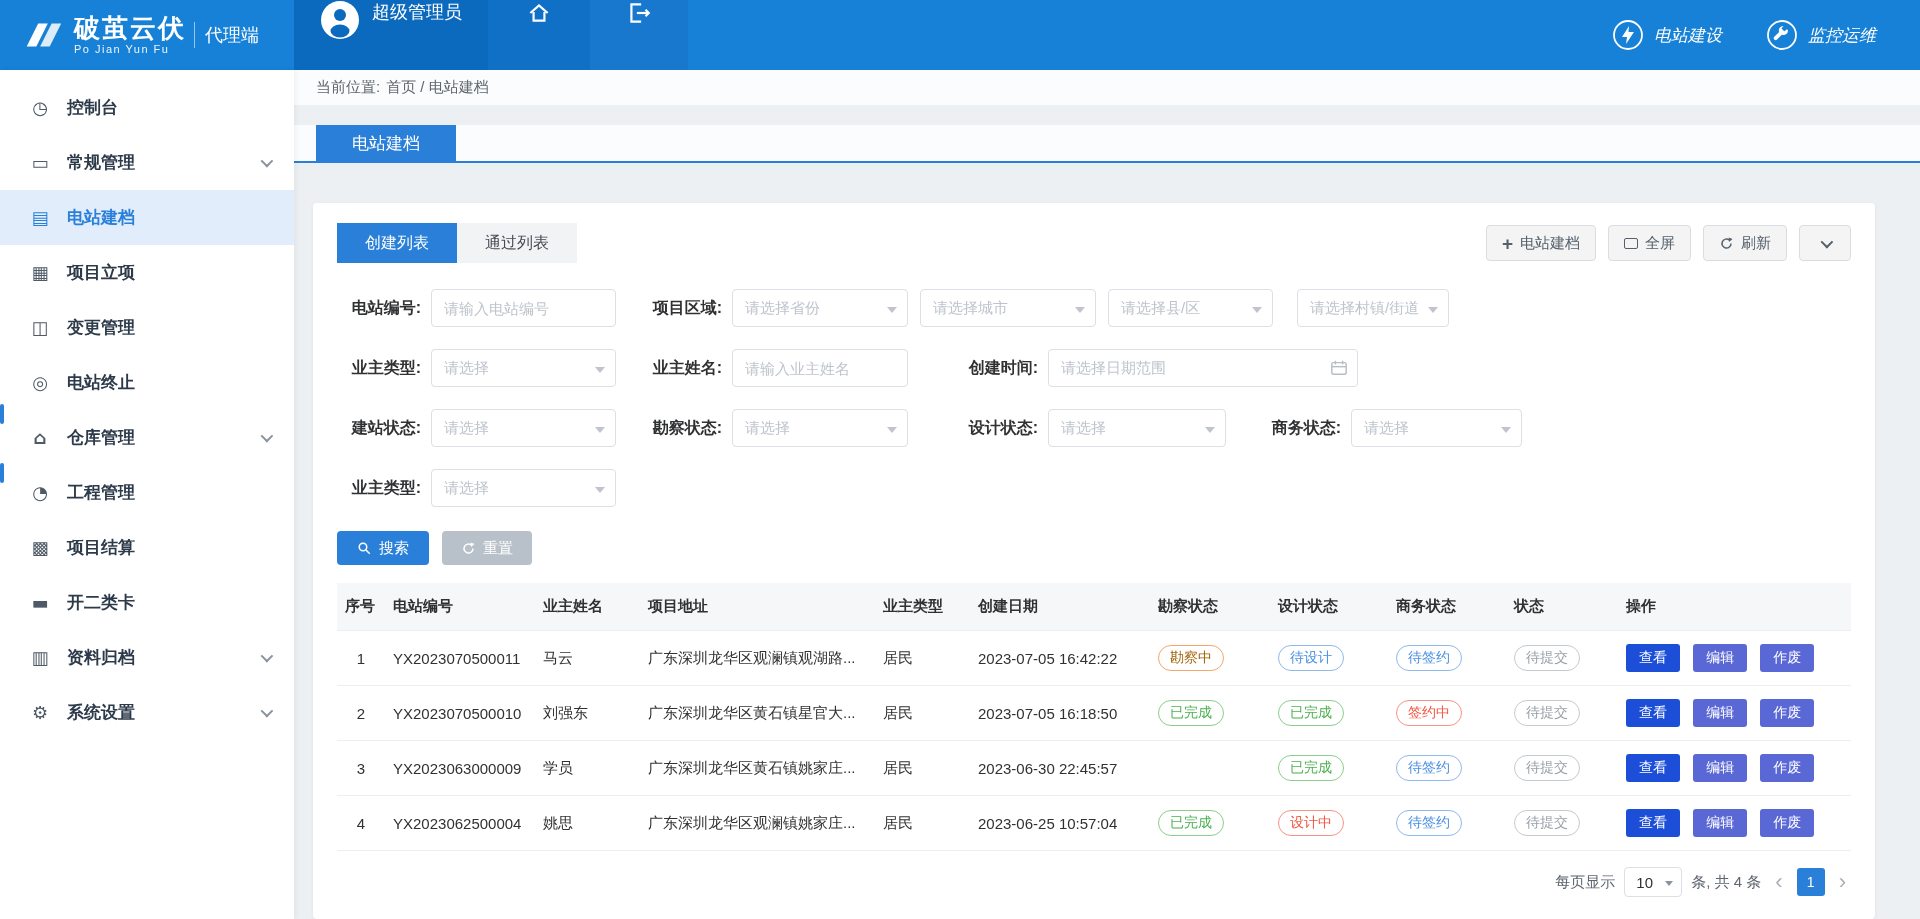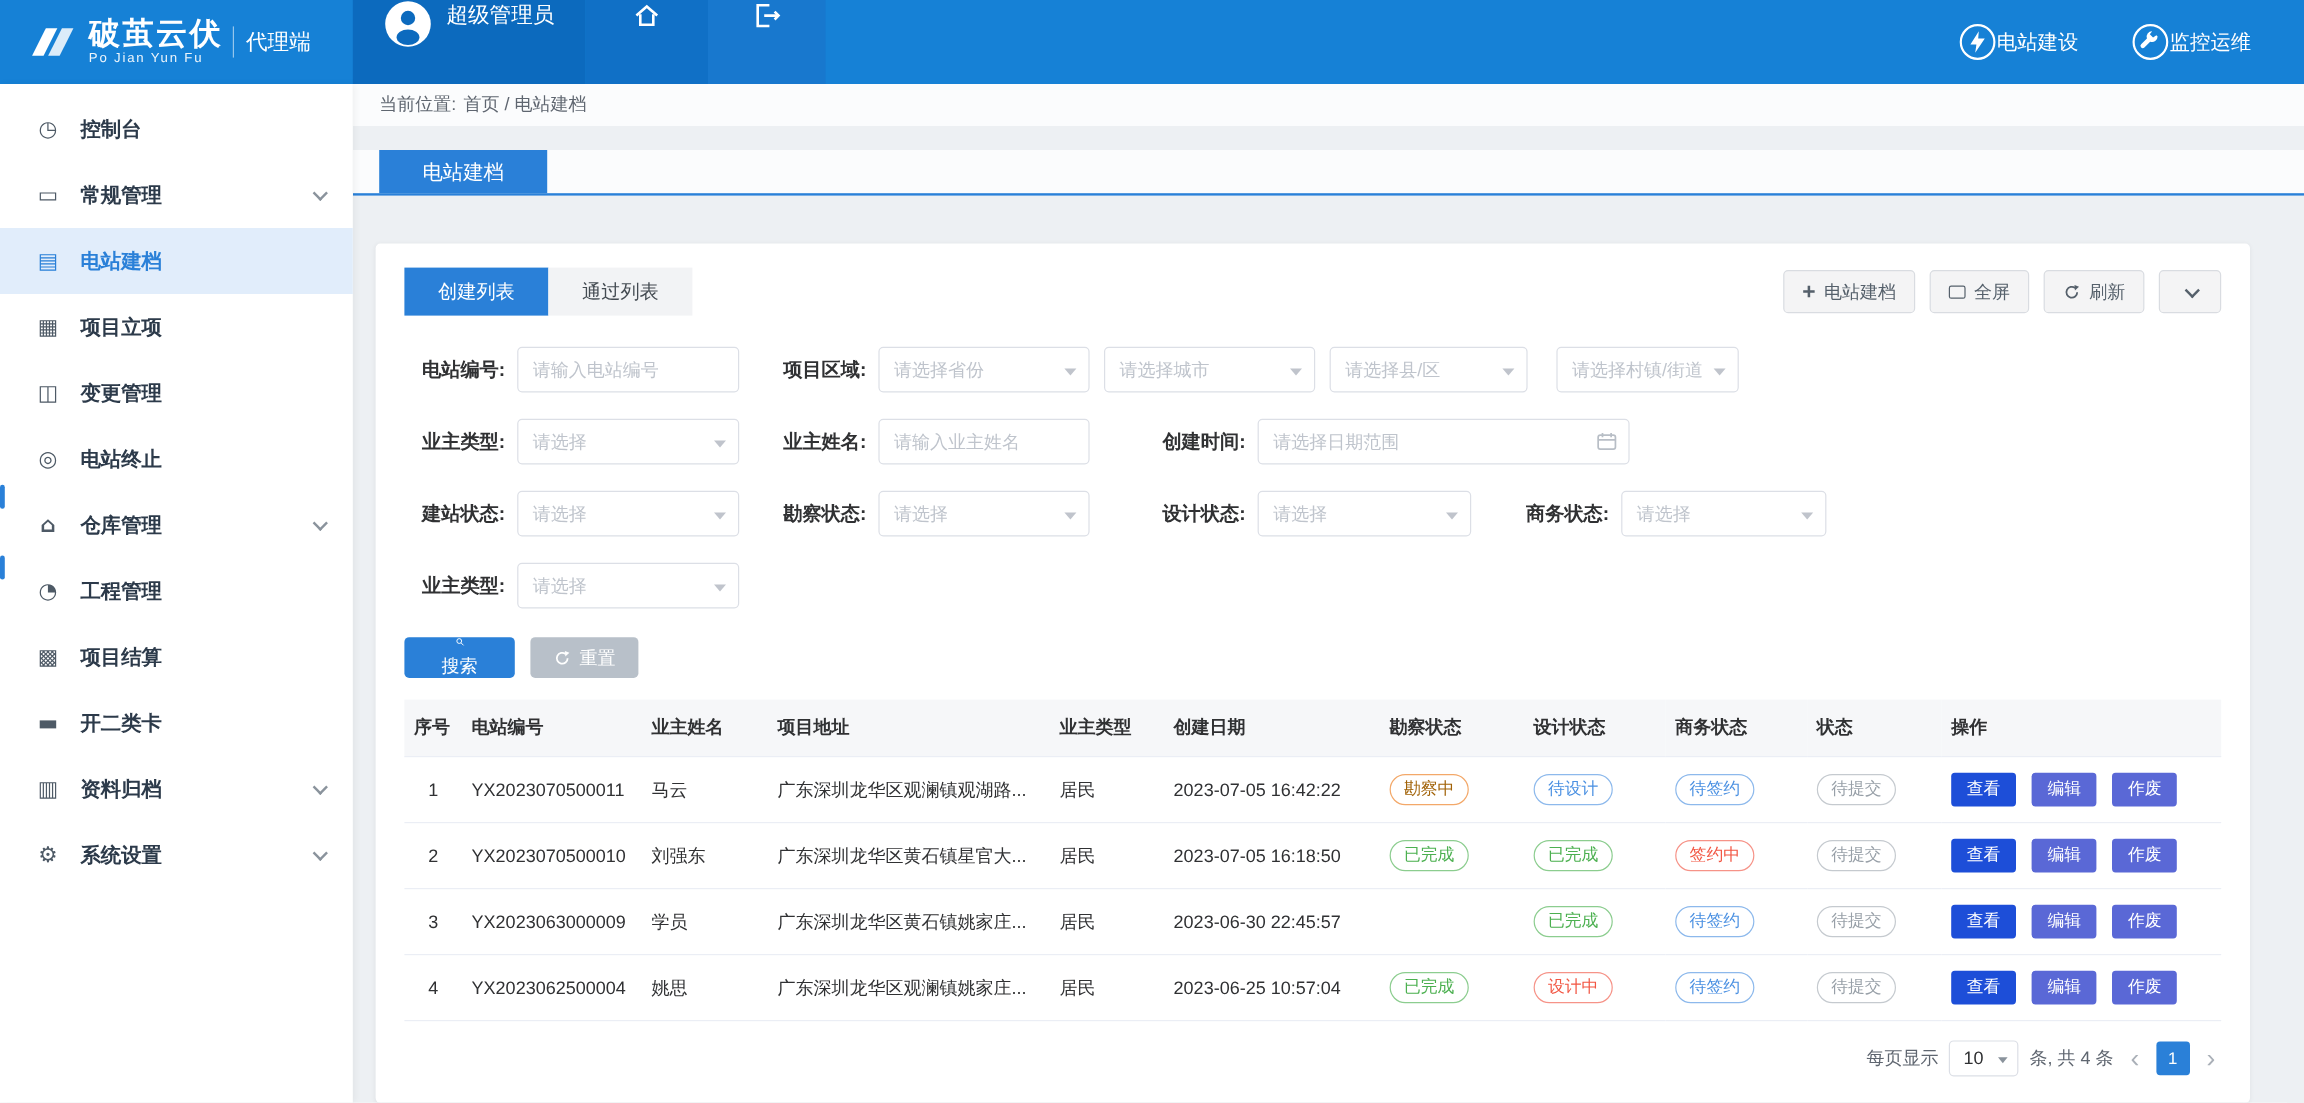--- a/index.html
+++ b/index.html
@@ -24,7 +24,7 @@
   .hbtn-home { background:#1070c6; width:102px; justify-content:center; }
   .hbtn-logout { background:#1878ce; width:98px; justify-content:center; }
   .hspacer { flex:1; }
-  .module { display:flex; align-items:center; margin-right:44px; cursor:pointer; }
+  .module { display:flex; align-items:center; gap:10px; margin-right:44px; cursor:pointer;font-style:italic; }
   .module-label { font-size:17px; }
 
   

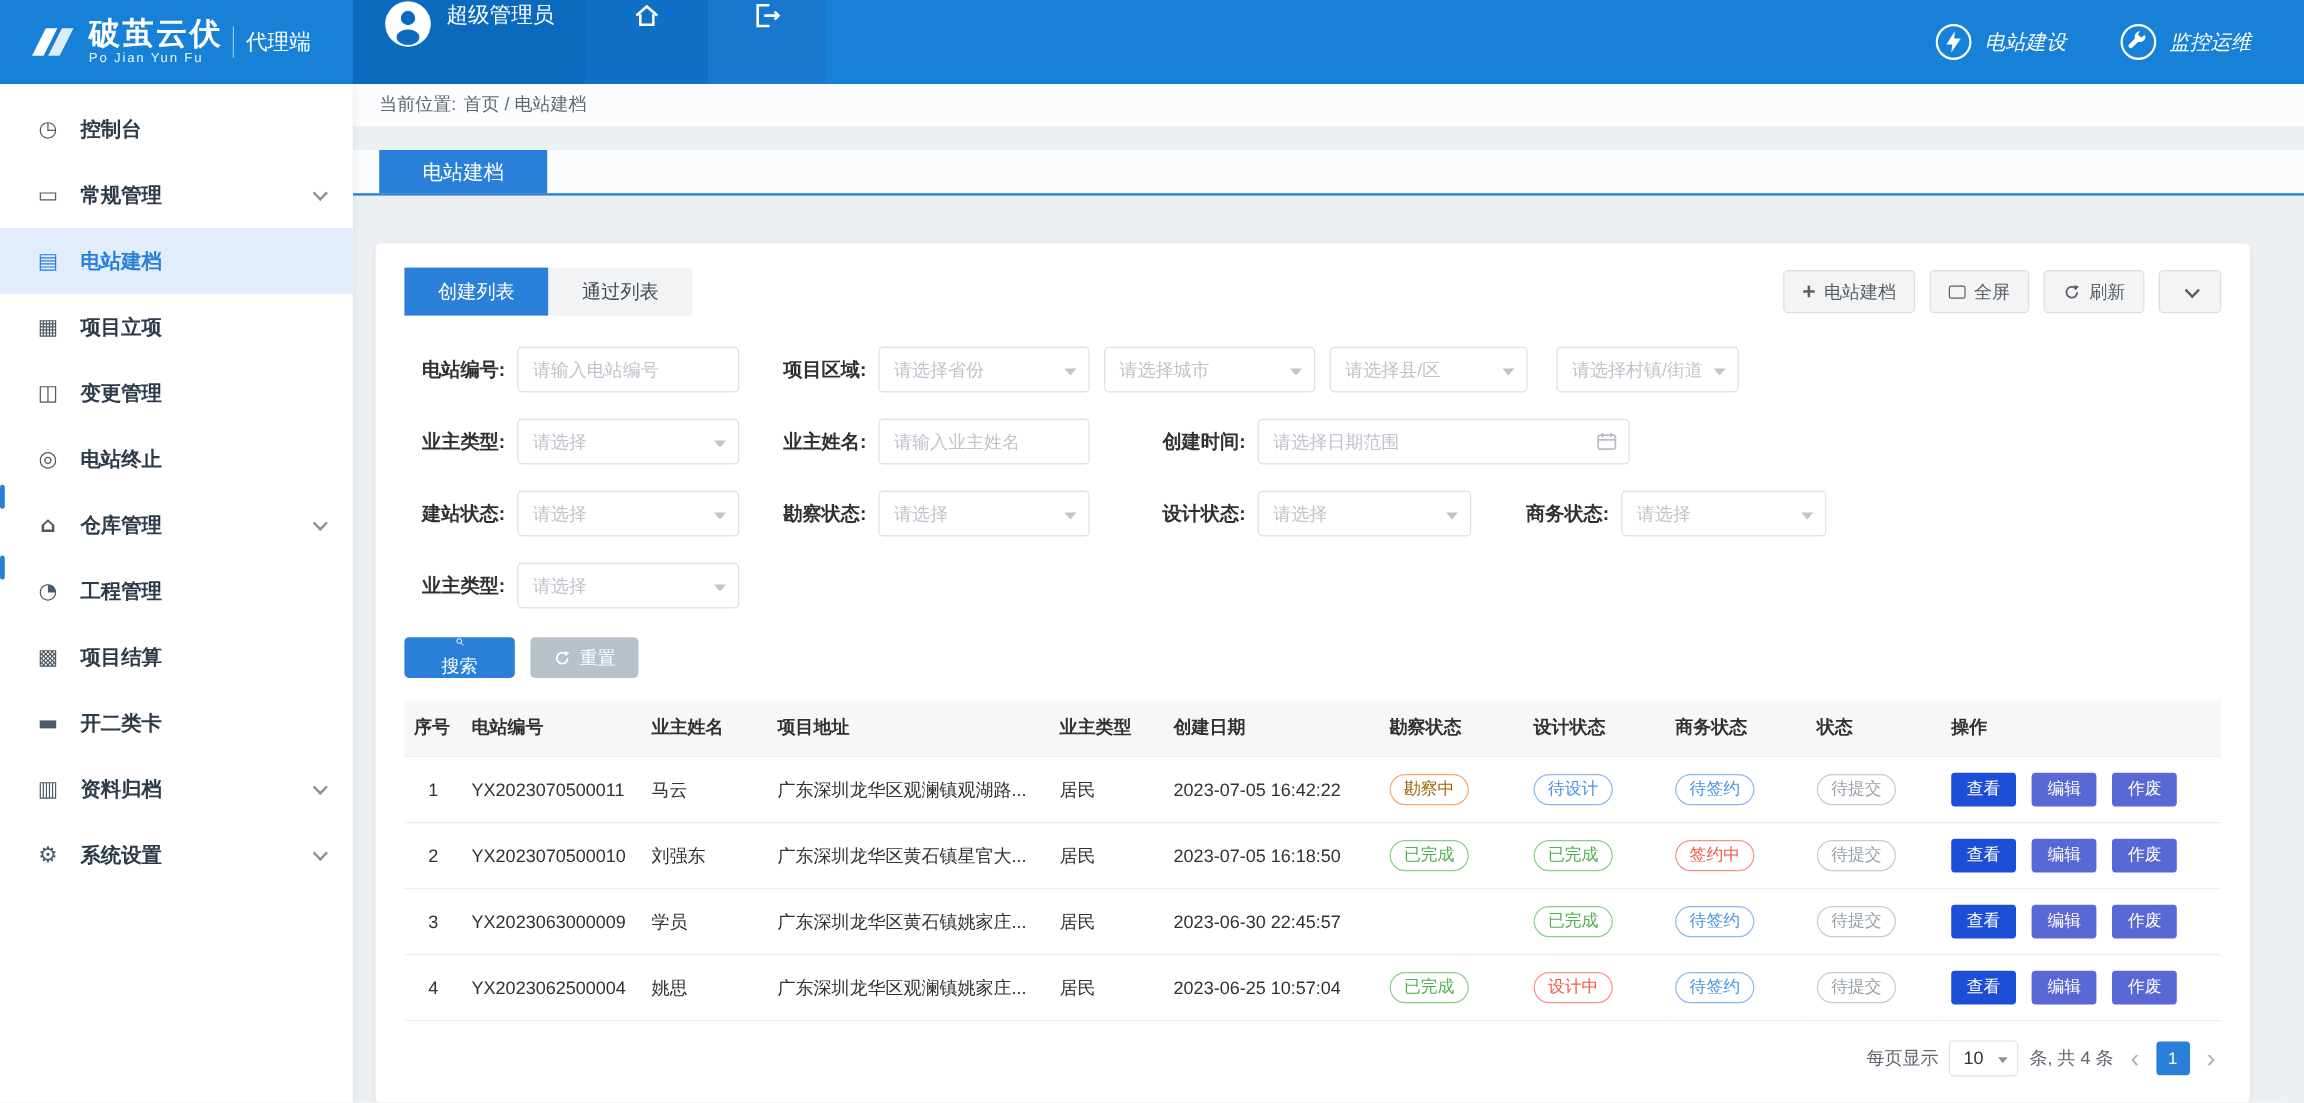--- a/index.html
+++ b/index.html
@@ -74,7 +74,7 @@
   .ml12{margin-left:12px} .ml24{margin-left:24px} .mlA{margin-left:22px} .mlB{margin-left:46px} .mlC{margin-left:31px}
 
   .btn-row { margin-top:24px; display:flex; }
-  .btn-search { height:34px; min-width:92px; background:#2a80d8; color:#fff; border:none; border-radius:4px; font-size:15px; display:inline-flex; align-items:center; justify-content:center; gap:7px;flex-direction:column; }
+  .btn-search { height:34px; min-width:92px; background:#2a80d8; color:#fff; border:none; border-radius:4px; font-size:15px; display:inline-flex; align-items:center; justify-content:center; gap:7px; }
   .btn-reset { height:34px; min-width:90px; background:#b8c0c9; color:#fff; border:none; border-radius:4px; font-size:15px; display:inline-flex; align-items:center; justify-content:center; gap:7px; margin-left:13px; }
 
   

